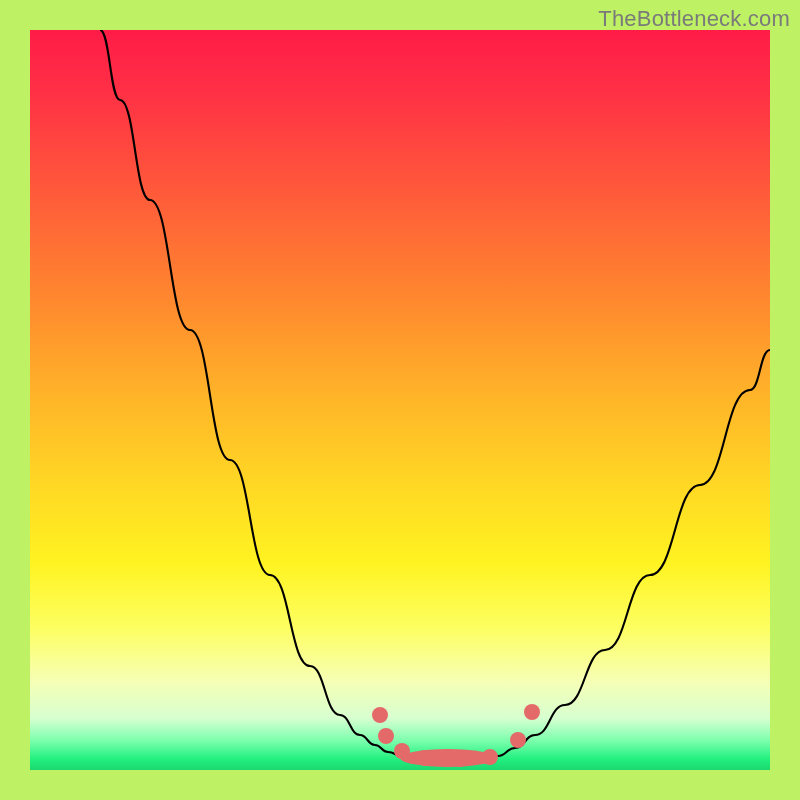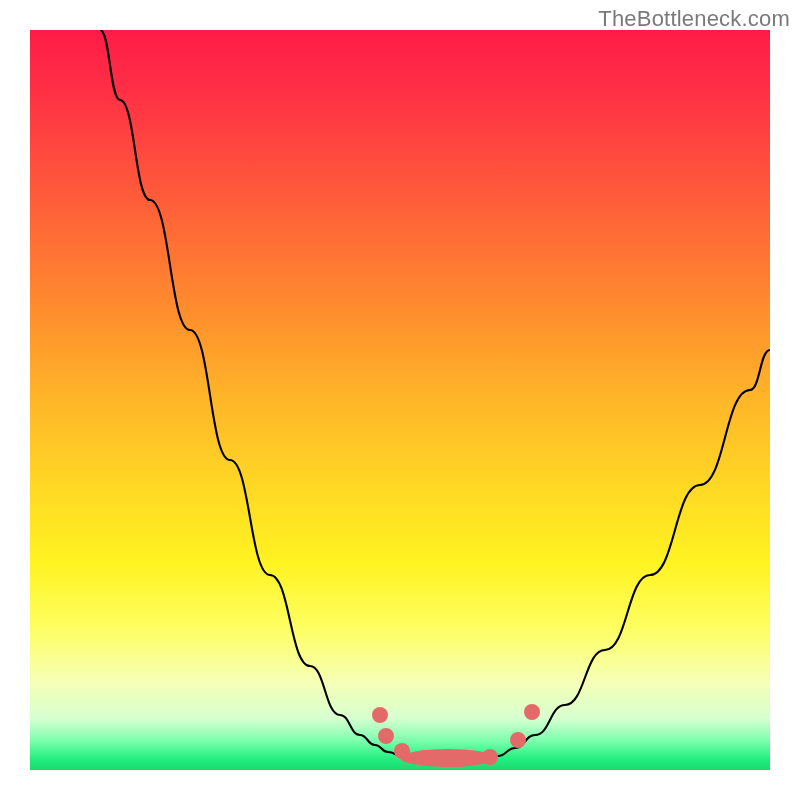--- a/index.html
+++ b/index.html
@@ -15,7 +15,7 @@
     position: relative;
     width: 800px;
     height: 800px;
-    background: #ffffff;
+    background: #bef264;
   }
   .watermark {
     position: absolute;

